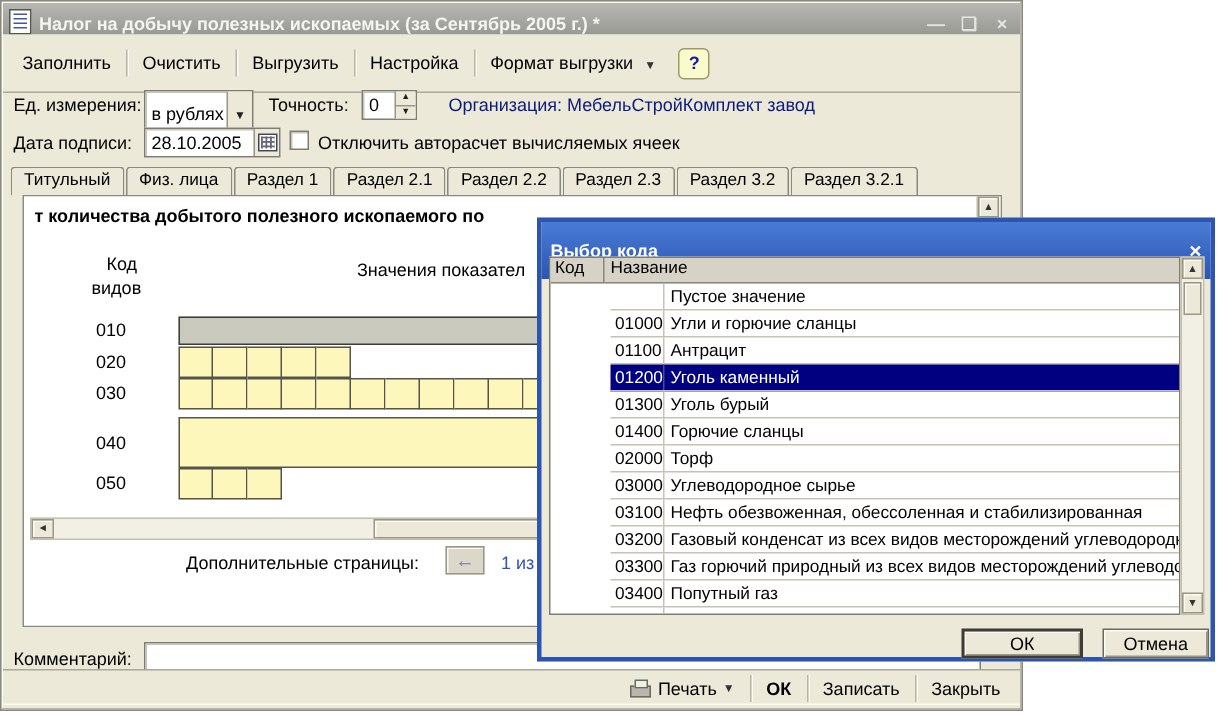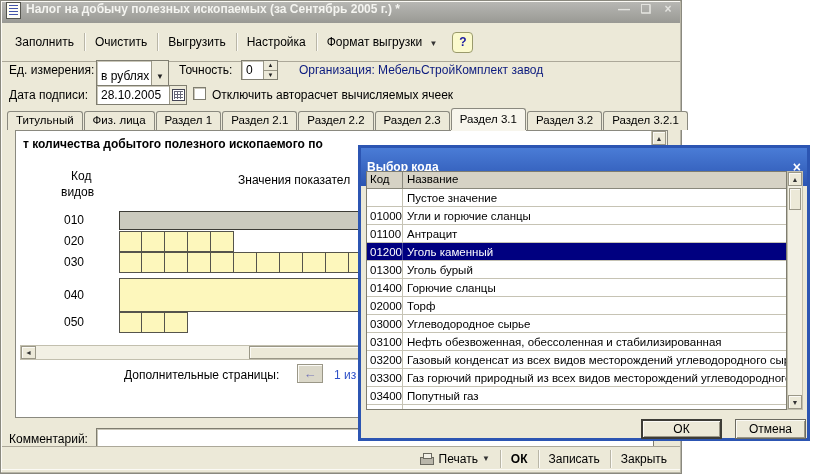--- a/index.html
+++ b/index.html
@@ -10,7 +10,7 @@
   .window{position:absolute;left:0;top:0;width:682px;height:474px;background:#ece9d8;
           border:1px solid #8a897f;box-sizing:border-box;box-shadow:inset -1px -1px 0 #b9b6a7, inset 1px 1px 0 #fbfaf5;}
   .titlebar{position:absolute;left:1px;top:1px;right:1px;height:21px;
-            background:linear-gradient(#b7b7b3,#999994);display:flex;align-items:flex-start;padding:0 4px;box-sizing:border-box;}
+            background:linear-gradient(#b7b7b3,#999994);display:flex;align-items:flex-end;padding:0 4px;box-sizing:border-box;}
   .titlebar .title{color:#f4f4f0;font-weight:bold;font-size:12px;margin-left:5px;white-space:nowrap;overflow:hidden;}
   .doc-icon{width:13px;height:15px;background:#fdfdf6;border:1px solid #55554e;position:relative;flex:0 0 auto;}
   .doc-icon:before{content:"";position:absolute;left:2px;top:2px;right:2px;height:1px;background:#4455aa;box-shadow:0 3px 0 #4455aa,0 6px 0 #4455aa,0 9px 0 #4455aa;}

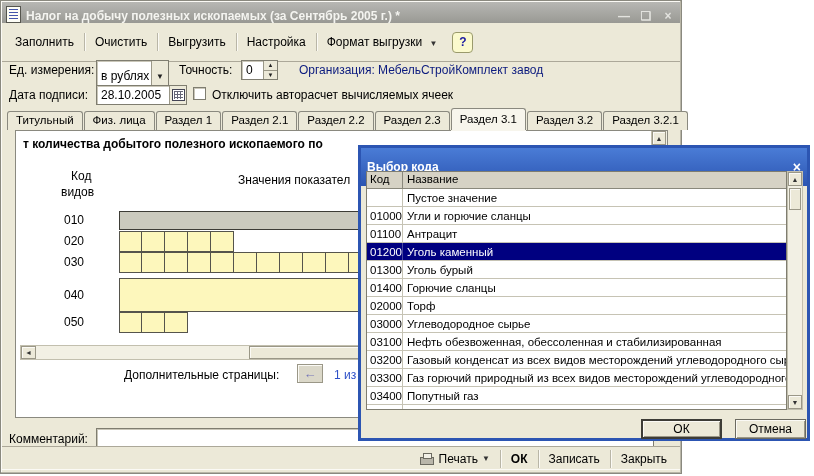--- a/index.html
+++ b/index.html
@@ -171,7 +171,6 @@
       <span class="tab">Раздел 2.1</span>
       <span class="tab">Раздел 2.2</span>
       <span class="tab">Раздел 2.3</span>
-      <span class="tab active">Раздел 3.1</span>
       <span class="tab">Раздел 3.2</span>
       <span class="tab">Раздел 3.2.1</span>
     </div>

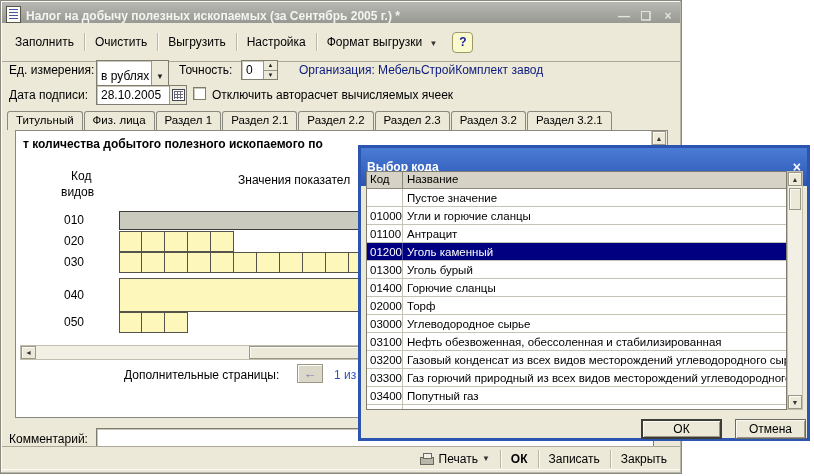--- a/index.html
+++ b/index.html
@@ -93,7 +93,7 @@
   .dhead{display:flex;height:16px;background:#d6d2c5;border-bottom:1px solid #8a887c;font-size:11.5px;}
   .dhead .c1{width:36px;border-right:1px solid #8a887c;padding:1px 3px;box-sizing:border-box;}
   .dhead .c2{flex:1;padding:1px 4px;}
-  .drow{display:flex;height:17px;font-size:11.5px;border-bottom:1px solid #c6c3b4;align-items:center;}
+  .drow{display:flex;height:17px;font-size:11.5px;border-bottom:1px solid #c6c3b4;align-items:center;margin-left:40px;}
   .drow .c1{width:36px;border-right:1px solid #c6c3b4;padding:0 3px;box-sizing:border-box;height:100%;display:flex;align-items:center;}
   .drow .c2{flex:1;padding:0 4px;white-space:nowrap;overflow:hidden;}
   .drow.sel{background:#000080;color:#fff;}

